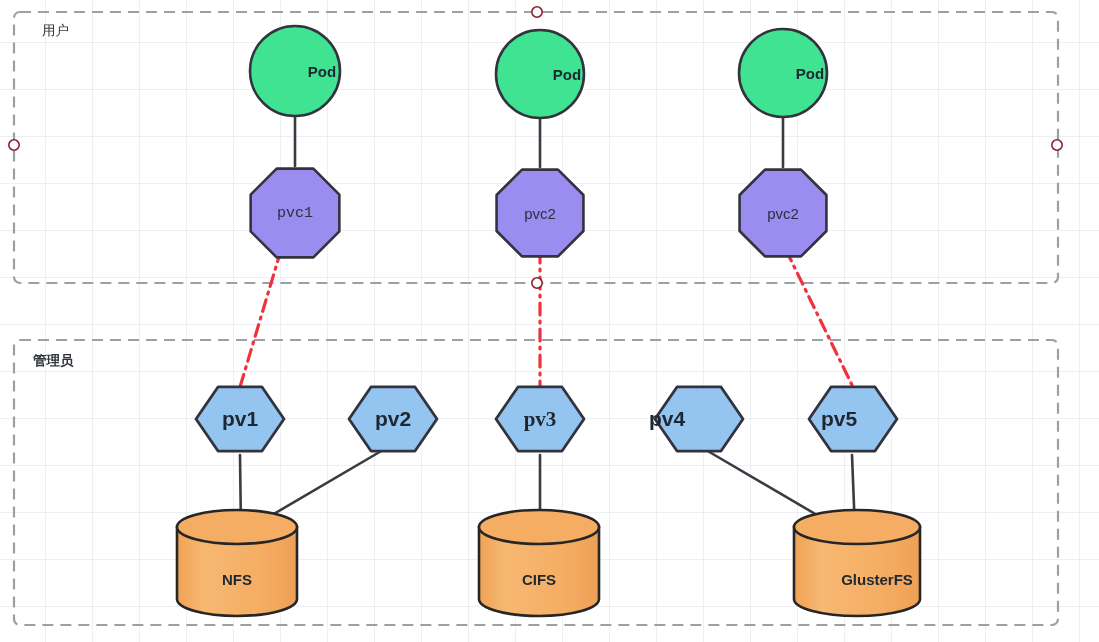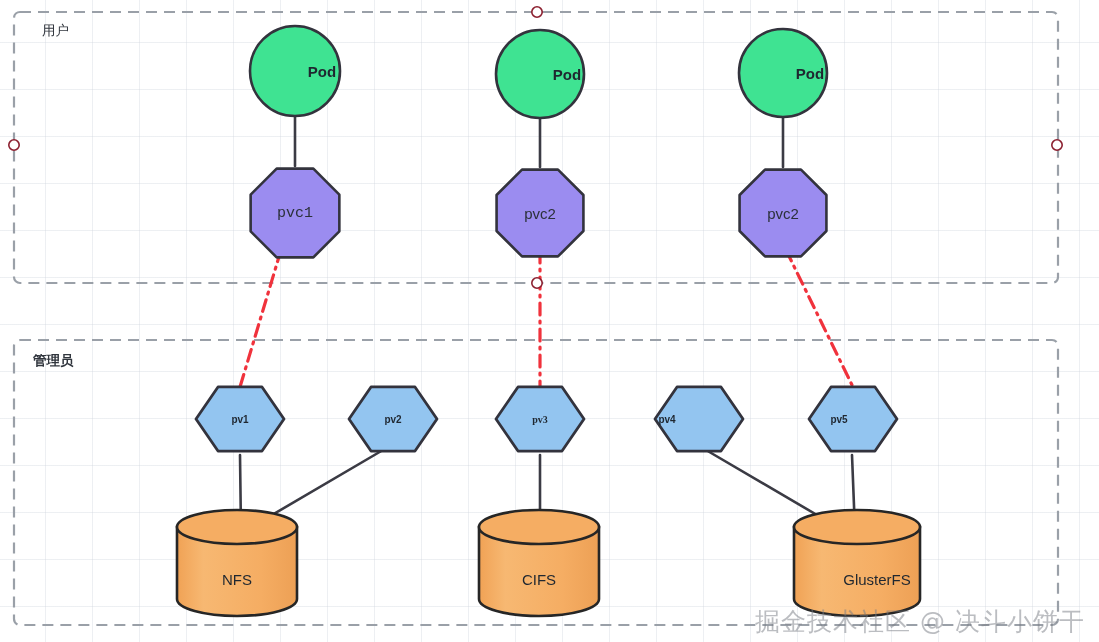--- a/index.html
+++ b/index.html
@@ -49,7 +49,7 @@
     color: #2b303a;
   }
   .lbl-pv {
-    font-size: 10px;
+    font-size: 21px;
     font-weight: bold;
     color: #1f2730;
   }

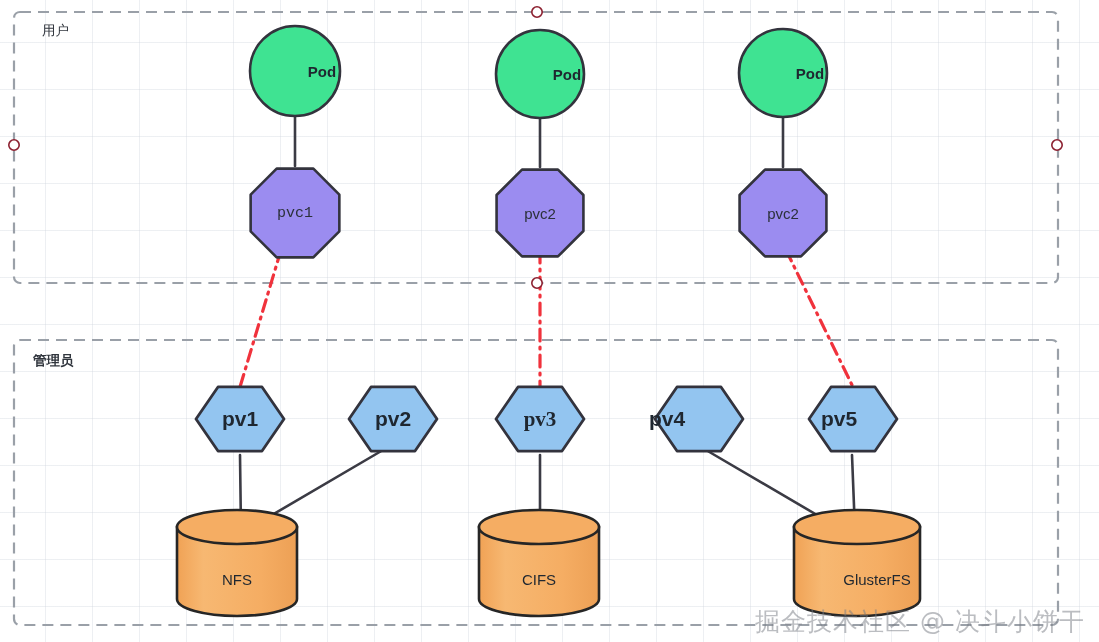--- a/index.html
+++ b/index.html
@@ -55,7 +55,7 @@
   }
   .lbl-store {
     font-size: 15px;
-    font-weight: normal;
+    font-weight: bold;
     color: #1f2730;
   }
   .group-title {

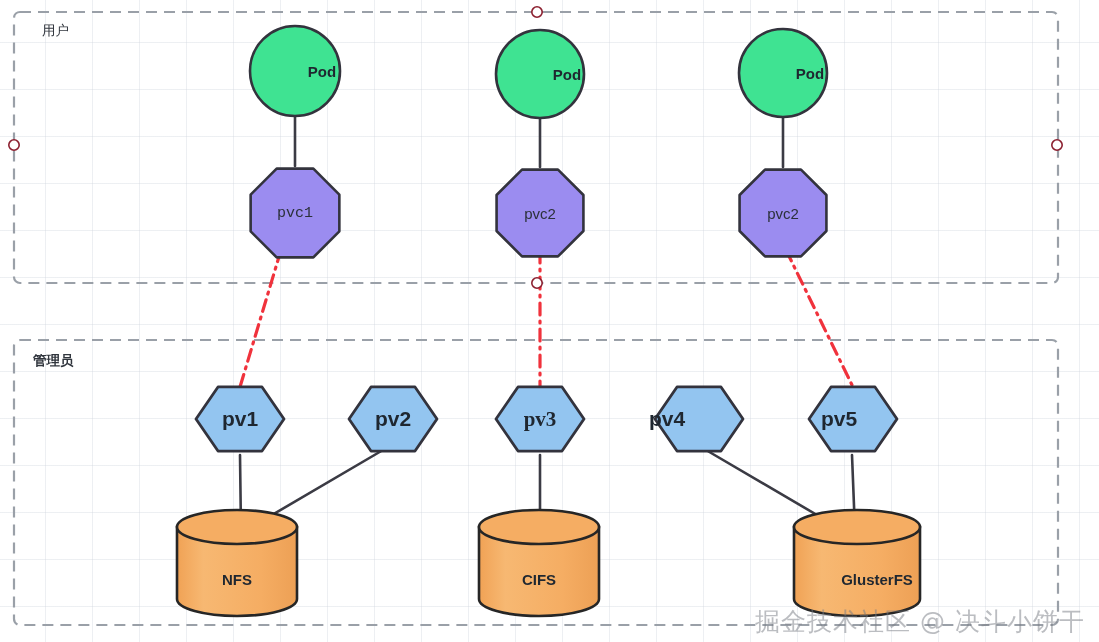--- a/index.html
+++ b/index.html
@@ -165,7 +165,6 @@
   <div class="group-title" id="title-user" style="left: 42px; top: 22px;">用户</div>
   <div class="group-title" id="title-admin" style="left: 33px; top: 352px; font-weight: bold;">管理员</div>
 
-  <div class="watermark">掘金技术社区 @ 决斗小饼干</div>
 
 </div>
 

